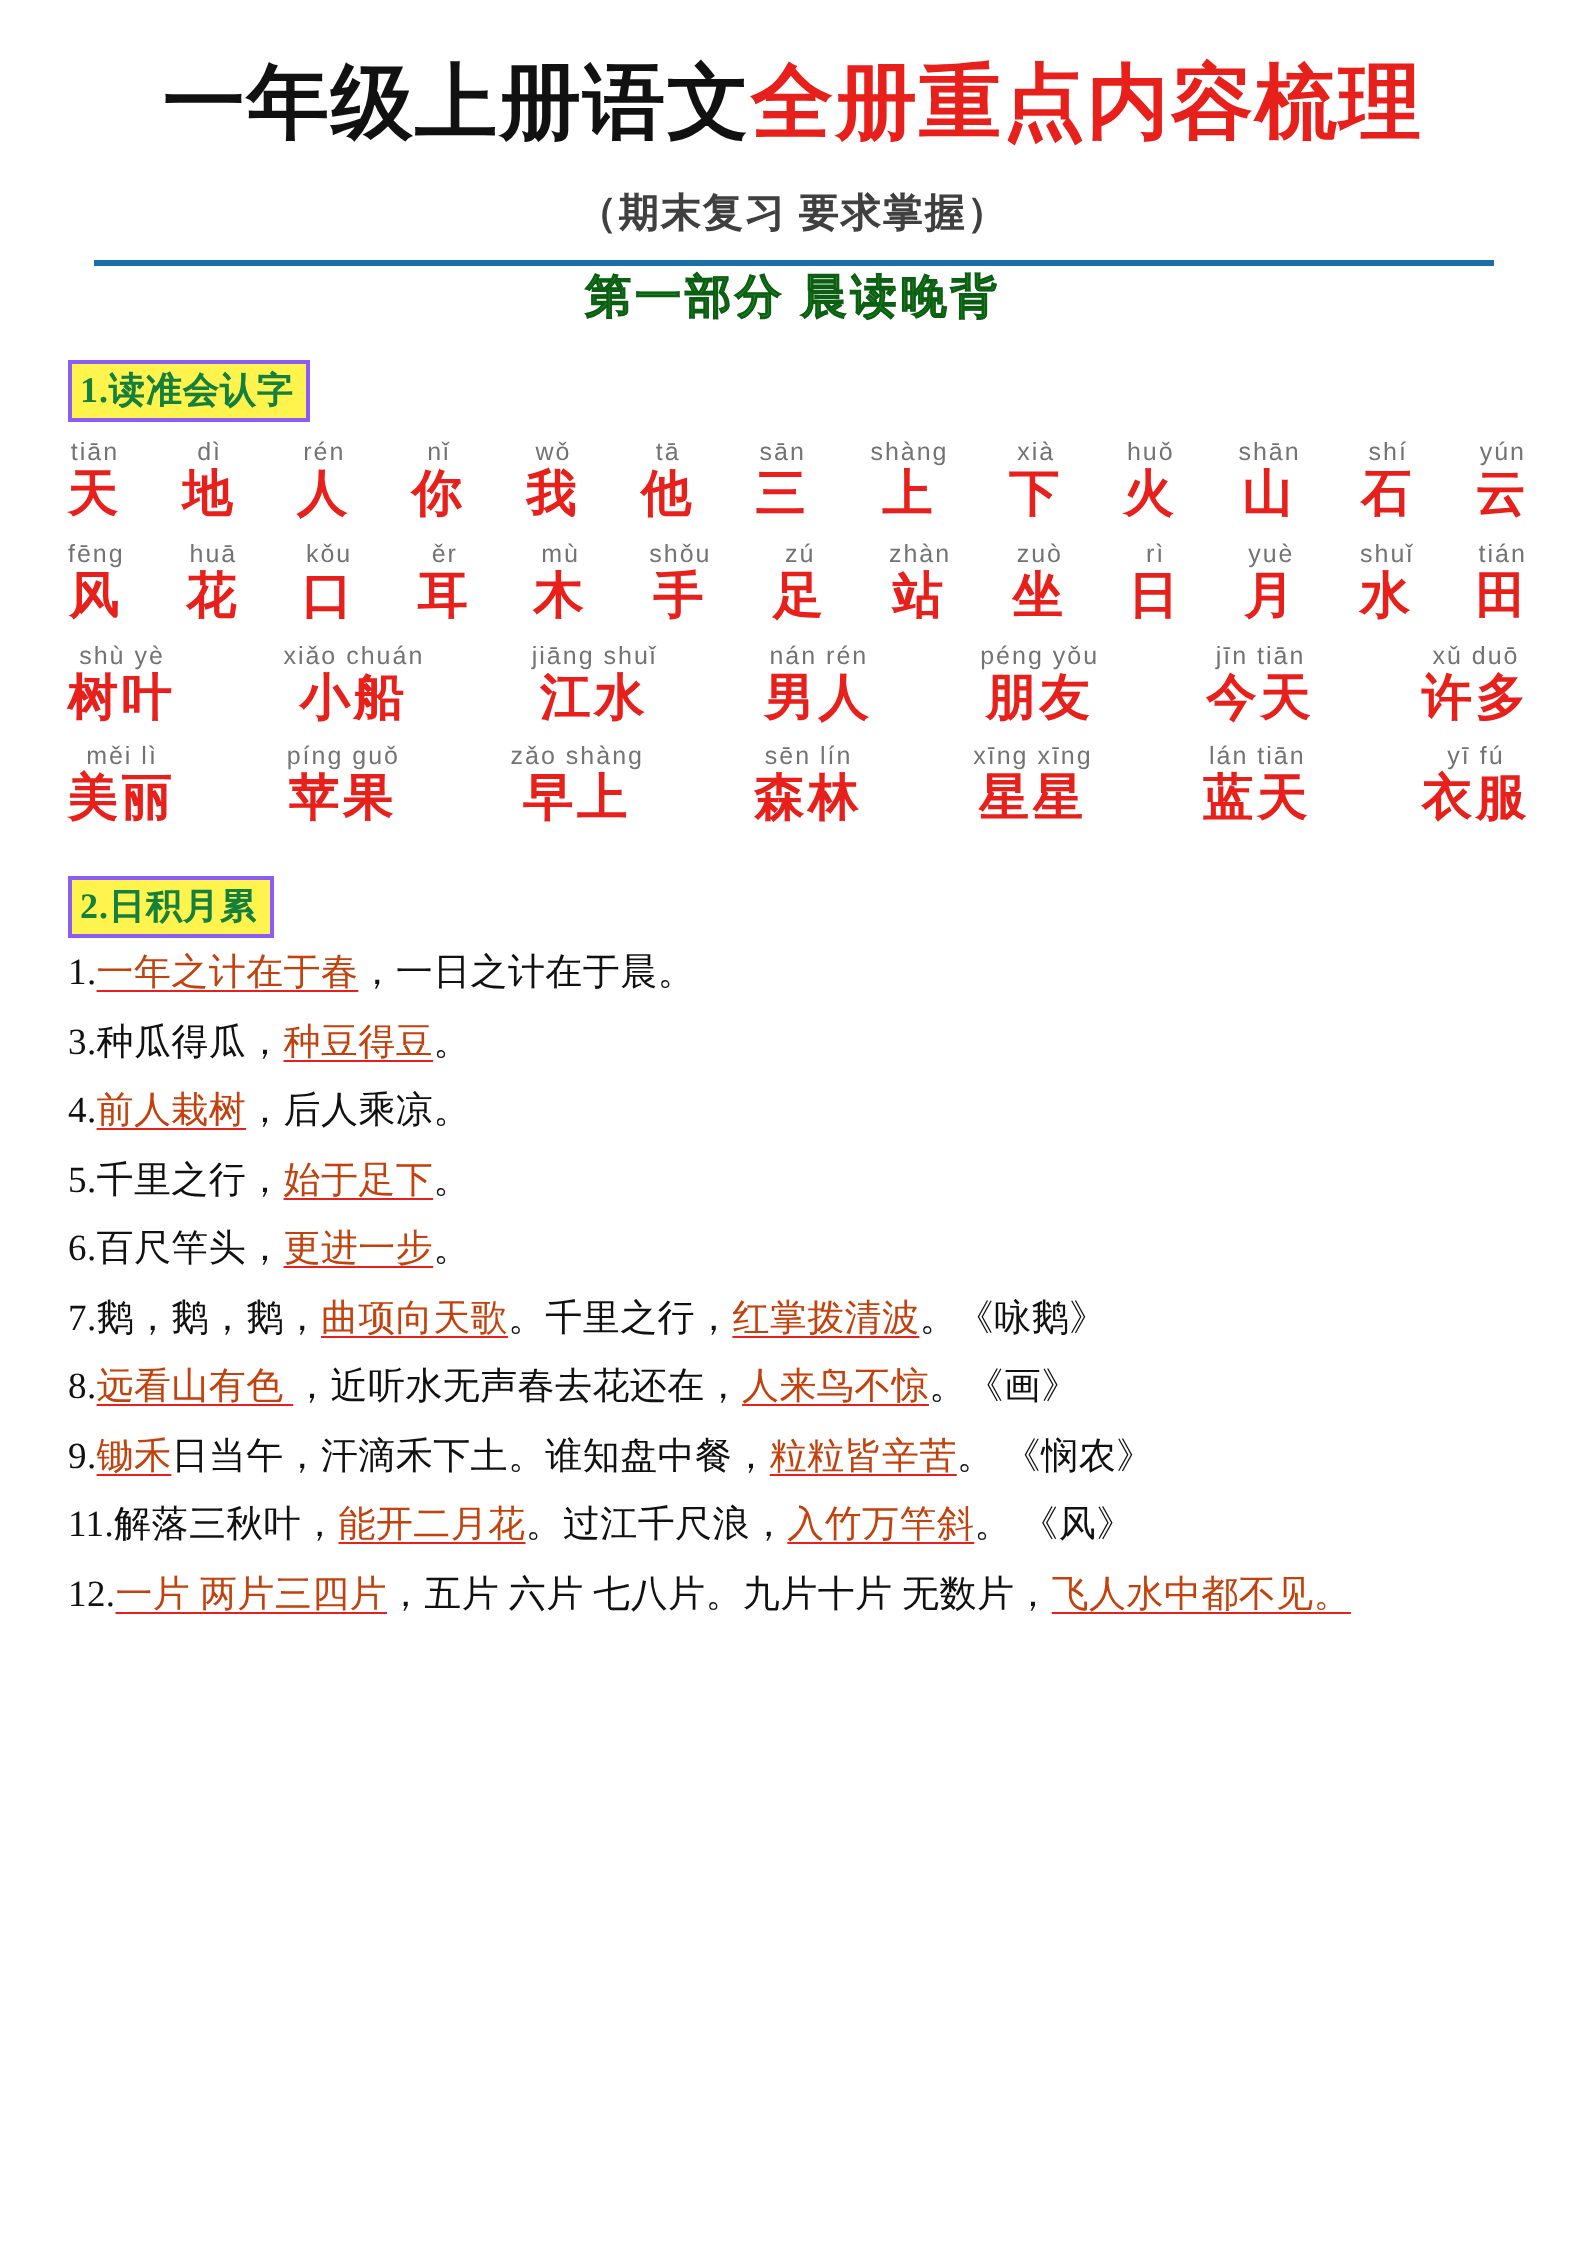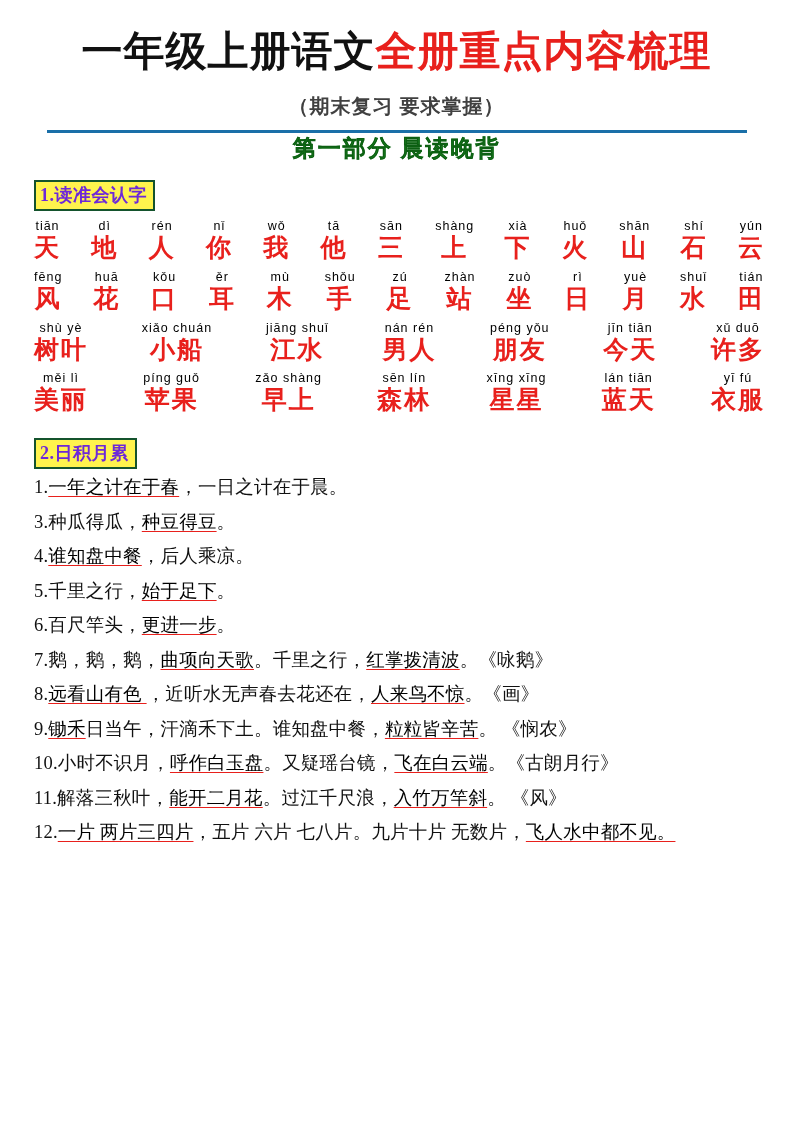--- a/index.html
+++ b/index.html
@@ -65,11 +65,11 @@
     margin-left: 34px;
     margin-top: 16px;
     background: #fff34d;
-    border: 2px solid #14532d;
+    border: 2px solid #8b5cf6;
     padding: 1px 6px 2px 4px;
     font-size: 18px;
     font-weight: bold;
-    color: #6d28d9;
+    color: #15803d;
     letter-spacing: 0.5px;
   }
 

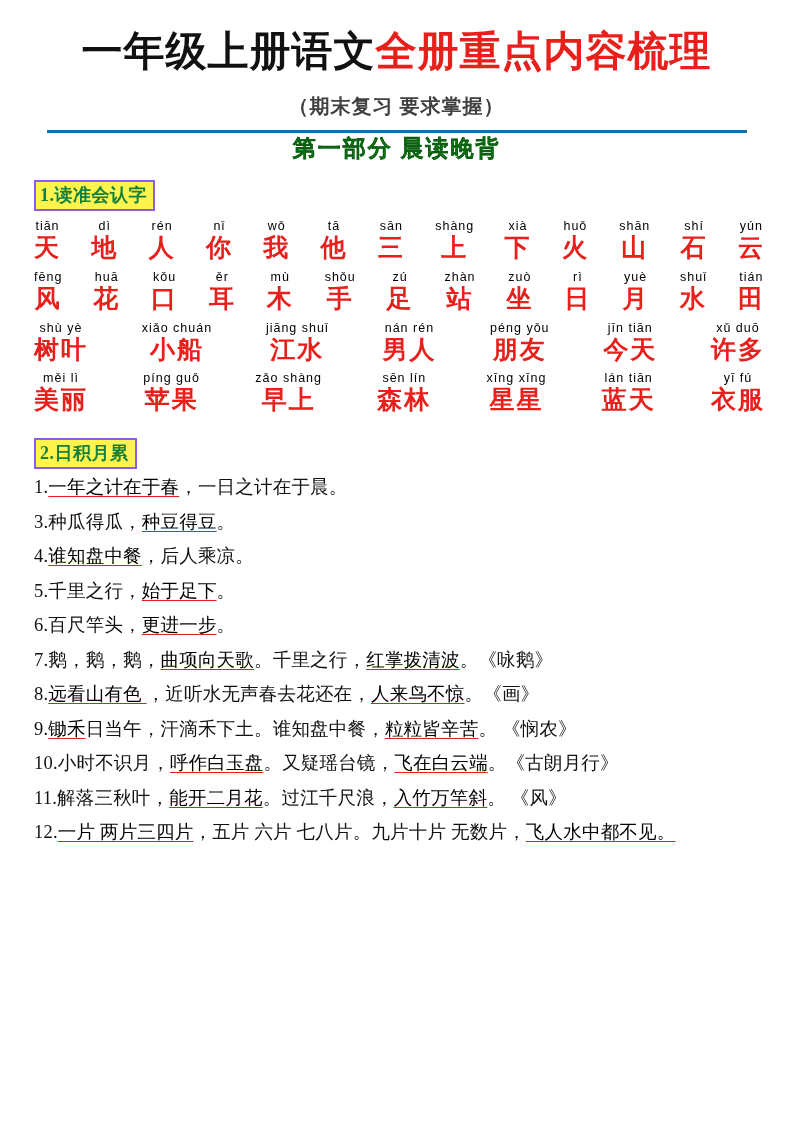--- a/index.html
+++ b/index.html
@@ -91,7 +91,7 @@
   .py {
     font-family: "Liberation Sans", sans-serif;
     font-size: 12.5px;
-    color: #000000;
+    color: #737373;
     line-height: 1.2;
     letter-spacing: 1px;
     white-space: nowrap;

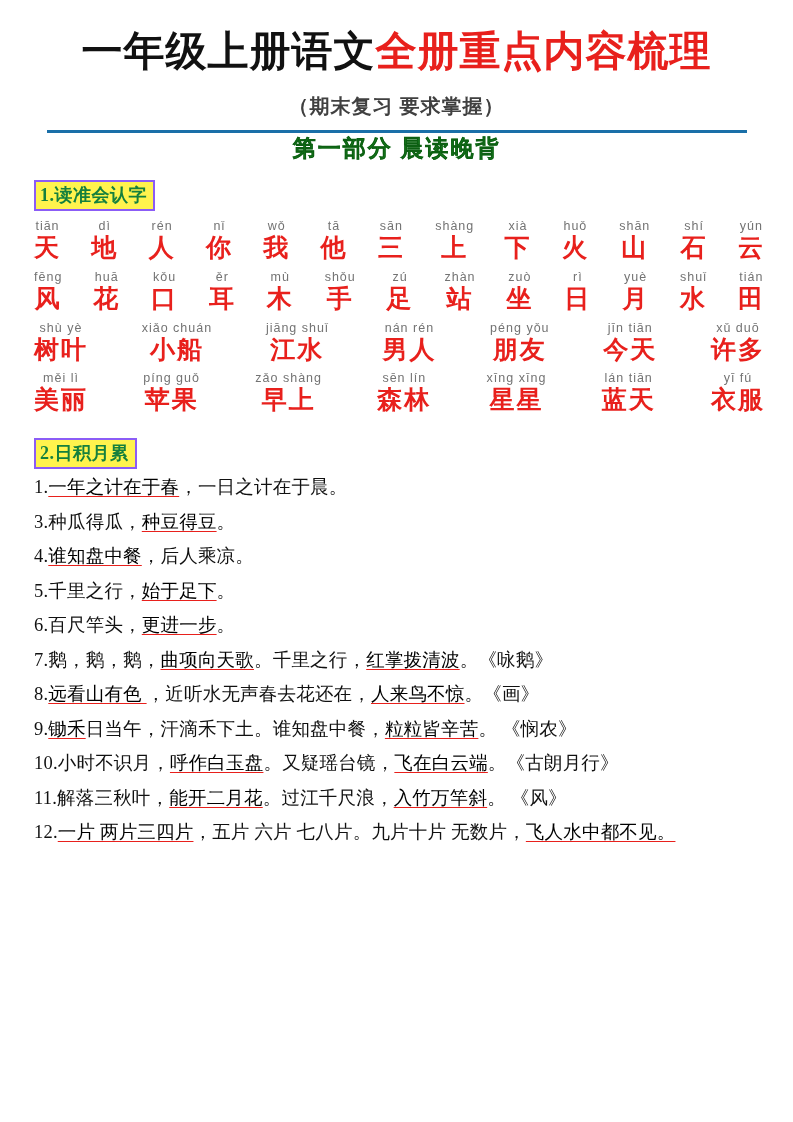--- a/index.html
+++ b/index.html
@@ -121,7 +121,7 @@
   }
   .item .num { color: #111; }
   .red {
-    color: #000000;
+    color: #c2410c;
     text-decoration: underline;
     text-decoration-color: #e8201c;
     text-underline-offset: 3px;

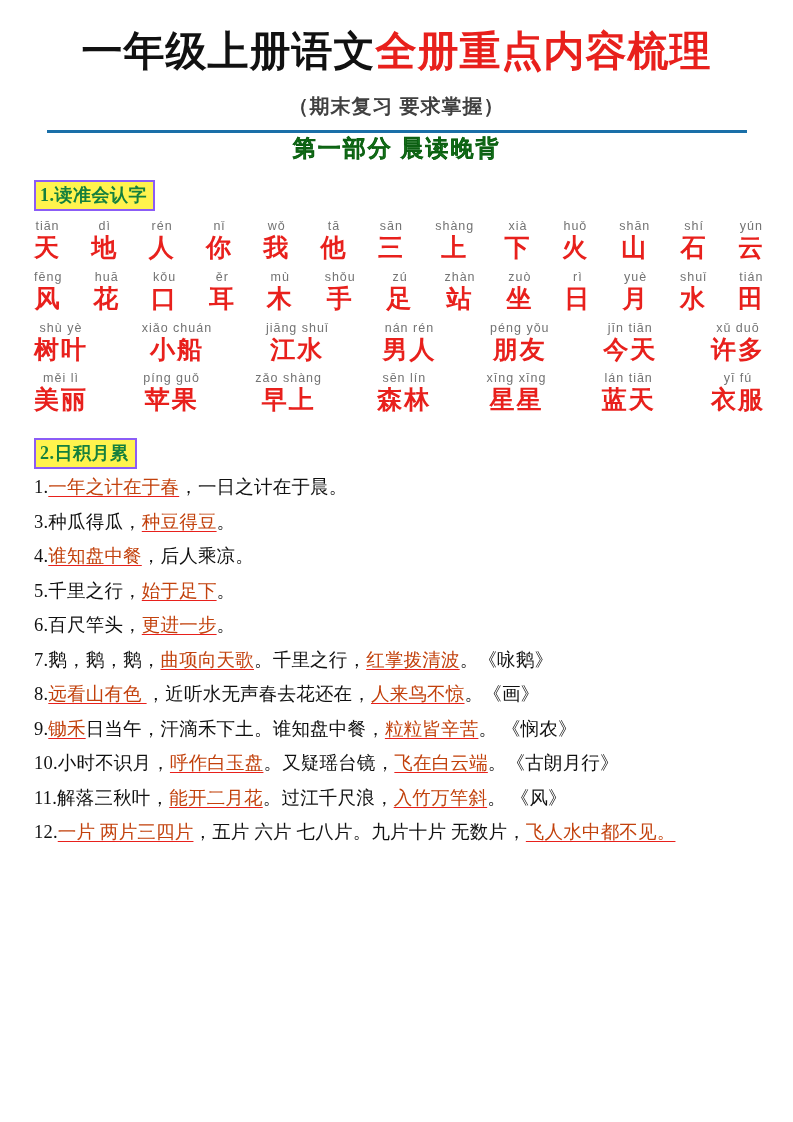--- a/index.html
+++ b/index.html
@@ -320,7 +320,7 @@
   <div class="list" id="proverb-list">
       <div class="item"><span class="num">1.</span><span class="red">一年之计在于春</span><span class="">，一日之计在于晨。</span></div>
       <div class="item"><span class="num">3.</span><span class="">种瓜得瓜，</span><span class="red">种豆得豆</span><span class="">。</span></div>
-      <div class="item"><span class="num">4.</span><span class="red">谁知盘中餐</span><span class="">，后人乘凉。</span></div>
+      <div class="item"><span class="num">4.</span><span class="red">前人栽树</span><span class="">，后人乘凉。</span></div>
       <div class="item"><span class="num">5.</span><span class="">千里之行，</span><span class="red">始于足下</span><span class="">。</span></div>
       <div class="item"><span class="num">6.</span><span class="">百尺竿头，</span><span class="red">更进一步</span><span class="">。</span></div>
       <div class="item"><span class="num">7.</span><span class="">鹅，鹅，鹅，</span><span class="red">曲项向天歌</span><span class="">。千里之行，</span><span class="red">红掌拨清波</span><span class="">。《咏鹅》</span></div>

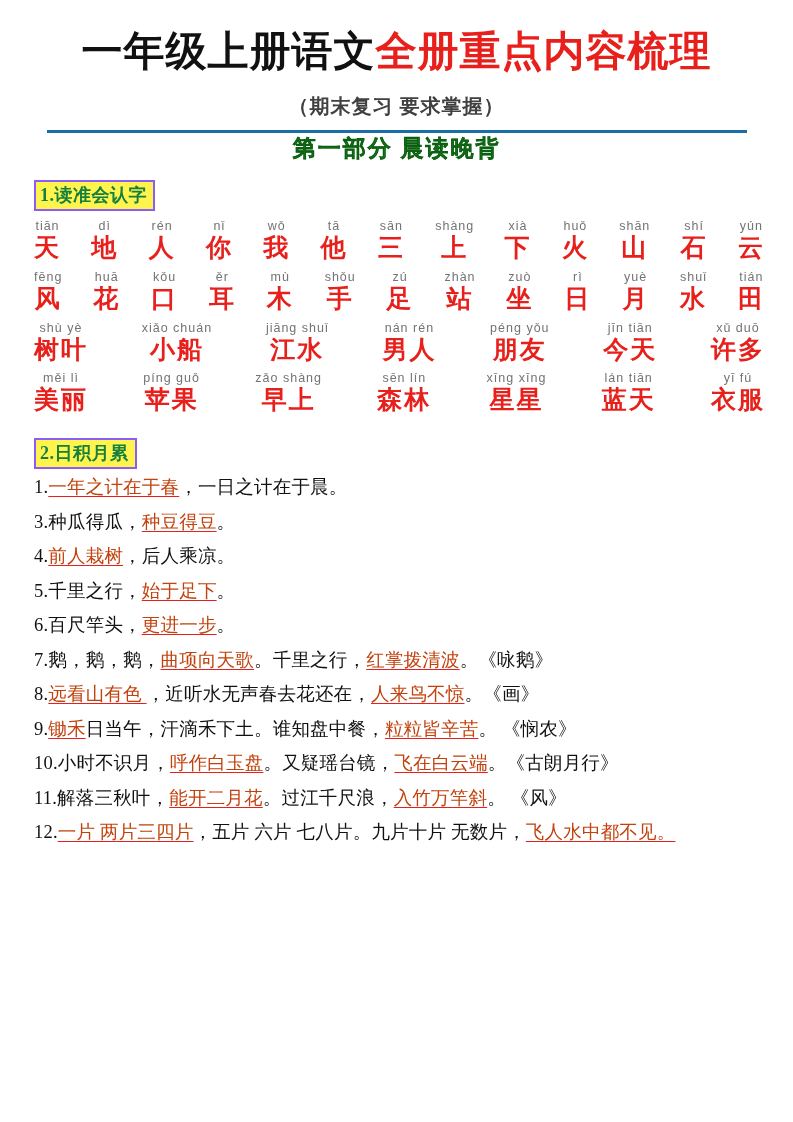--- a/index.html
+++ b/index.html
@@ -326,7 +326,6 @@
       <div class="item"><span class="num">7.</span><span class="">鹅，鹅，鹅，</span><span class="red">曲项向天歌</span><span class="">。千里之行，</span><span class="red">红掌拨清波</span><span class="">。《咏鹅》</span></div>
       <div class="item"><span class="num">8.</span><span class="red">远看山有色 </span><span class="">，近听水无声春去花还在，</span><span class="red">人来鸟不惊</span><span class="">。《画》</span></div>
       <div class="item"><span class="num">9.</span><span class="red">锄禾</span><span class="">日当午，汗滴禾下土。谁知盘中餐，</span><span class="red">粒粒皆辛苦</span><span class="">。 《悯农》</span></div>
-      <div class="item"><span class="num">10.</span><span class="">小时不识月，</span><span class="red">呼作白玉盘</span><span class="">。又疑瑶台镜，</span><span class="red">飞在白云端</span><span class="">。《古朗月行》</span></div>
       <div class="item"><span class="num">11.</span><span class="">解落三秋叶，</span><span class="red">能开二月花</span><span class="">。过江千尺浪，</span><span class="red">入竹万竿斜</span><span class="">。 《风》</span></div>
       <div class="item"><span class="num">12.</span><span class="red">一片 两片三四片</span><span class="">，五片 六片 七八片。九片十片 无数片，</span><span class="red">飞人水中都不见。</span></div>
     </div>

